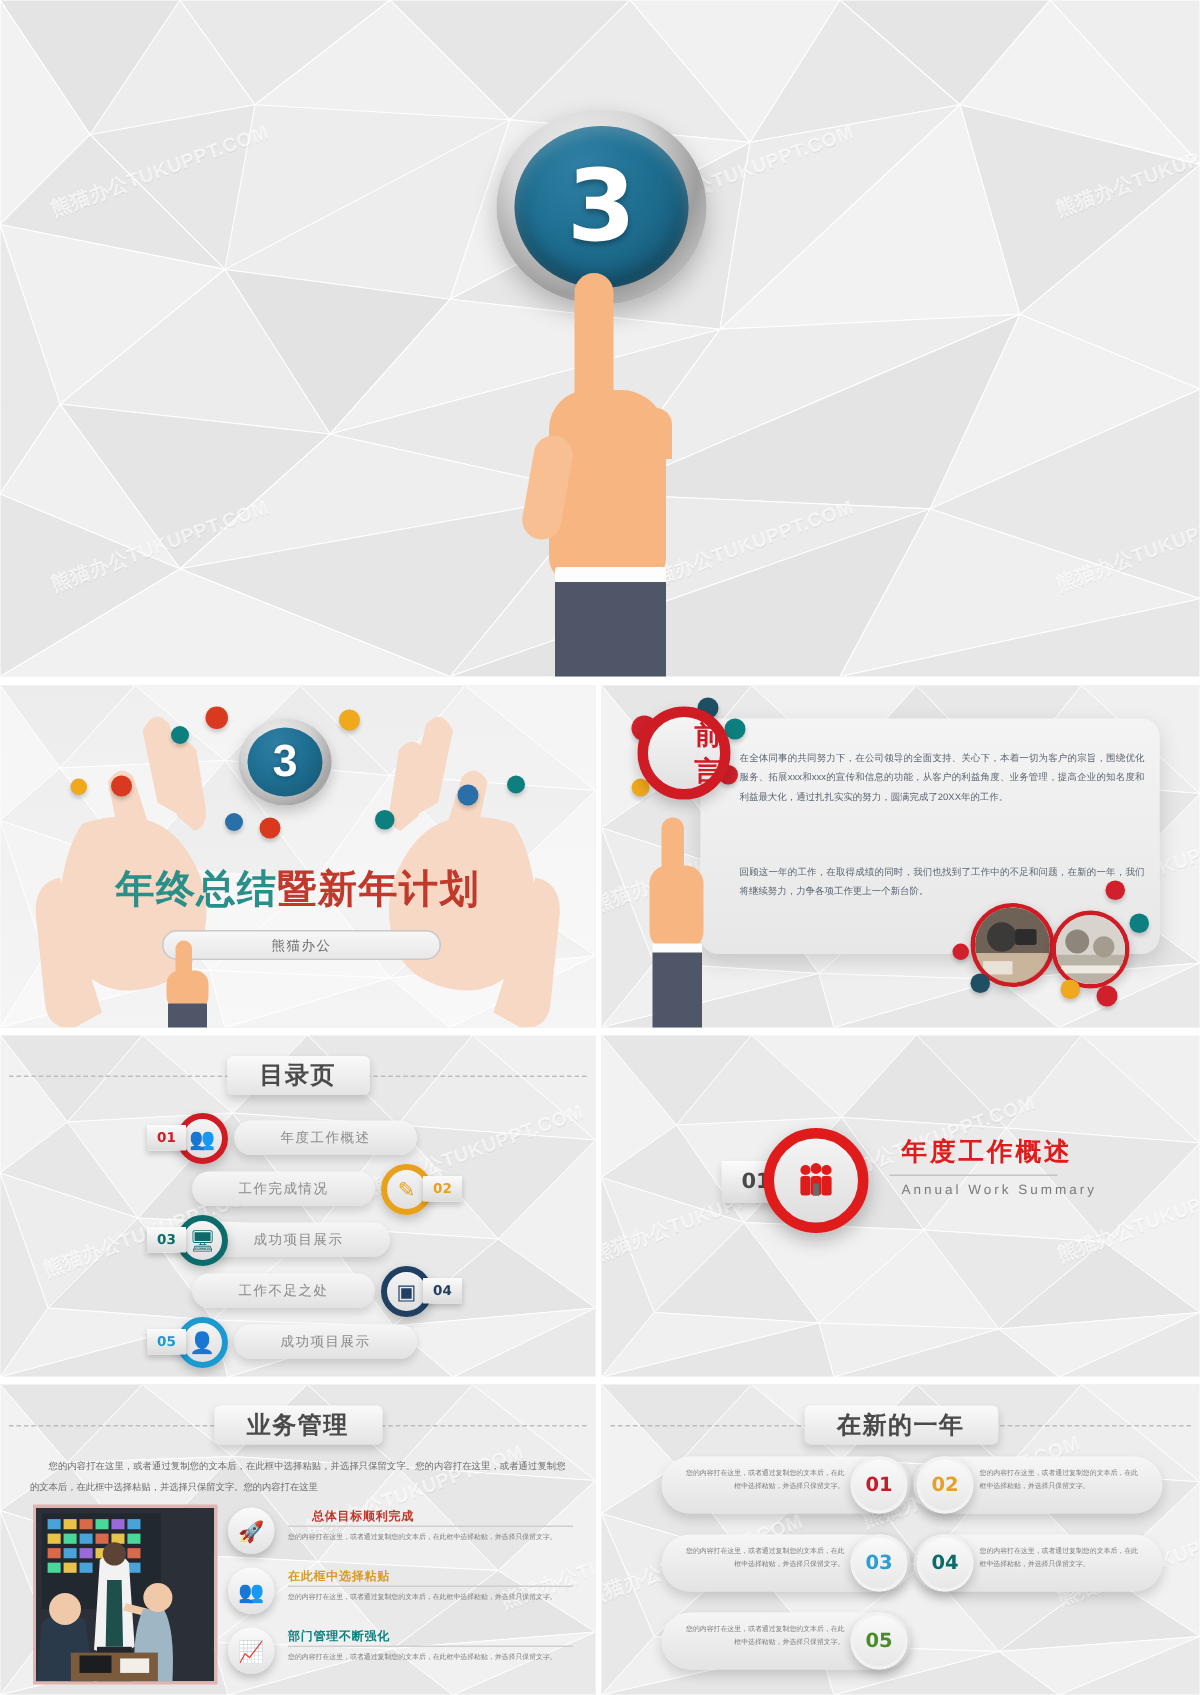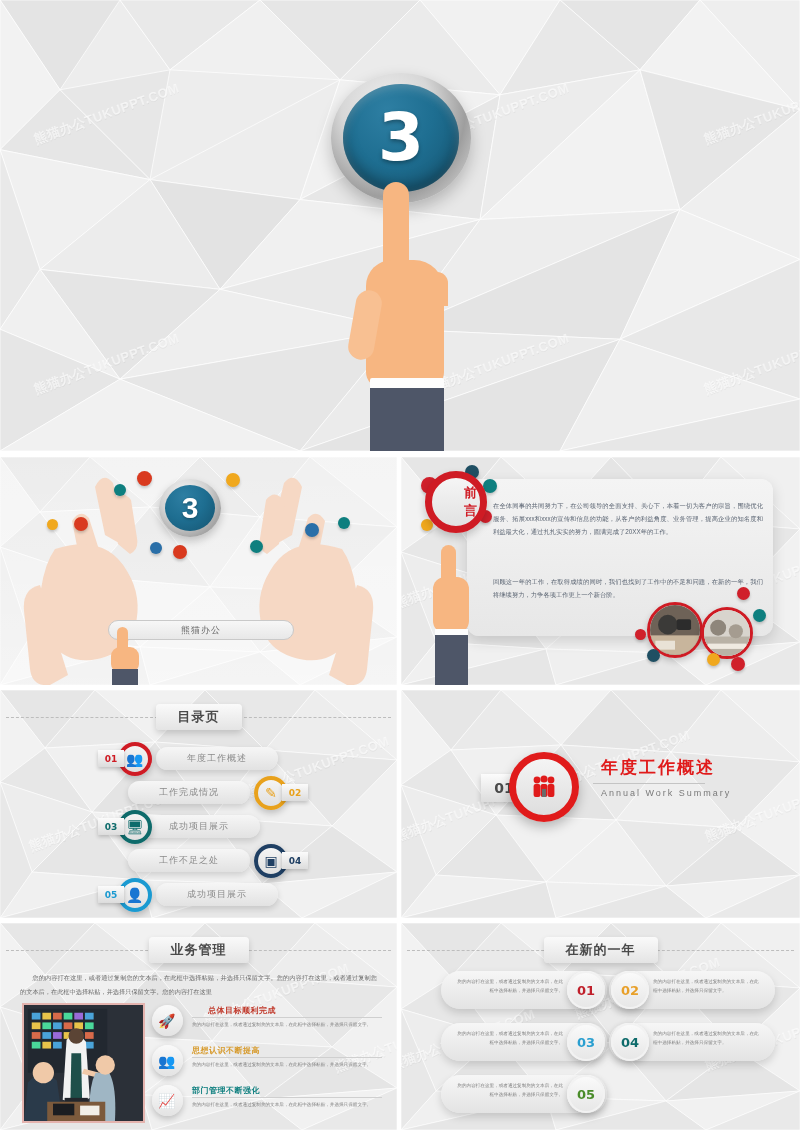--- a/index.html
+++ b/index.html
@@ -77,7 +77,7 @@
   .pref-ring{position:absolute;left:24px;top:14px;width:62px;height:62px;border-radius:50%;
     border:7px solid #cf1b24;background:linear-gradient(180deg,#f5f5f5,#e2e2e2);
     box-shadow:0 4px 9px rgba(0,0,0,.2);display:flex;align-items:center;justify-content:center;}
-  .pref-ring span{color:#cf1b24;font-size:13px;font-weight:bold;margin-left:32px;}
+  .pref-ring span{color:#cf1b24;font-size:18px;font-weight:bold;margin-left:32px;}
   .pref-body{position:absolute;left:92px;top:42px;width:270px;font-size:6.3px;line-height:2.1;
     color:#5a6472;text-align:justify;}
   .ph{position:absolute;left:28px;top:88px;width:44px;height:140px;}

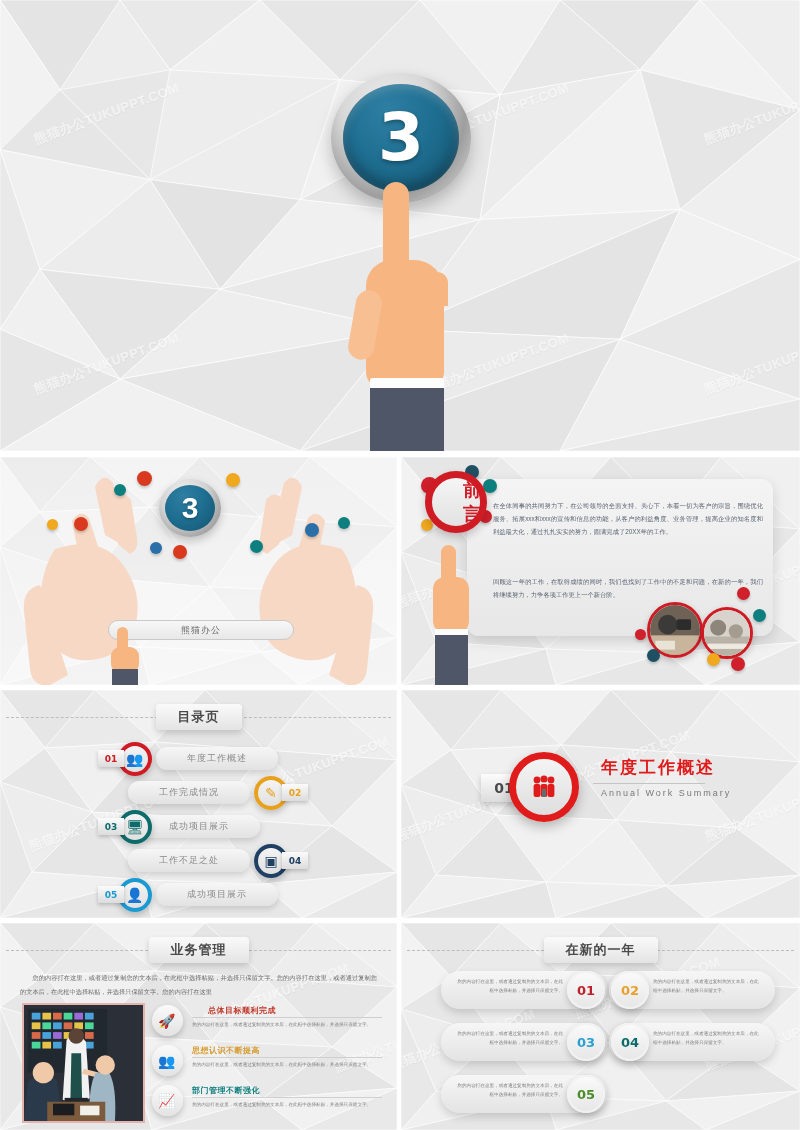--- a/index.html
+++ b/index.html
@@ -300,6 +300,9 @@
       <i>3</i>
     </div>
 
+    <div class="maintitle">
+      <span class="a">年终总结</span><span class="b">暨新年计划</span>
+    </div>
 
     <div class="subbar">
       <span>熊猫办公</span>

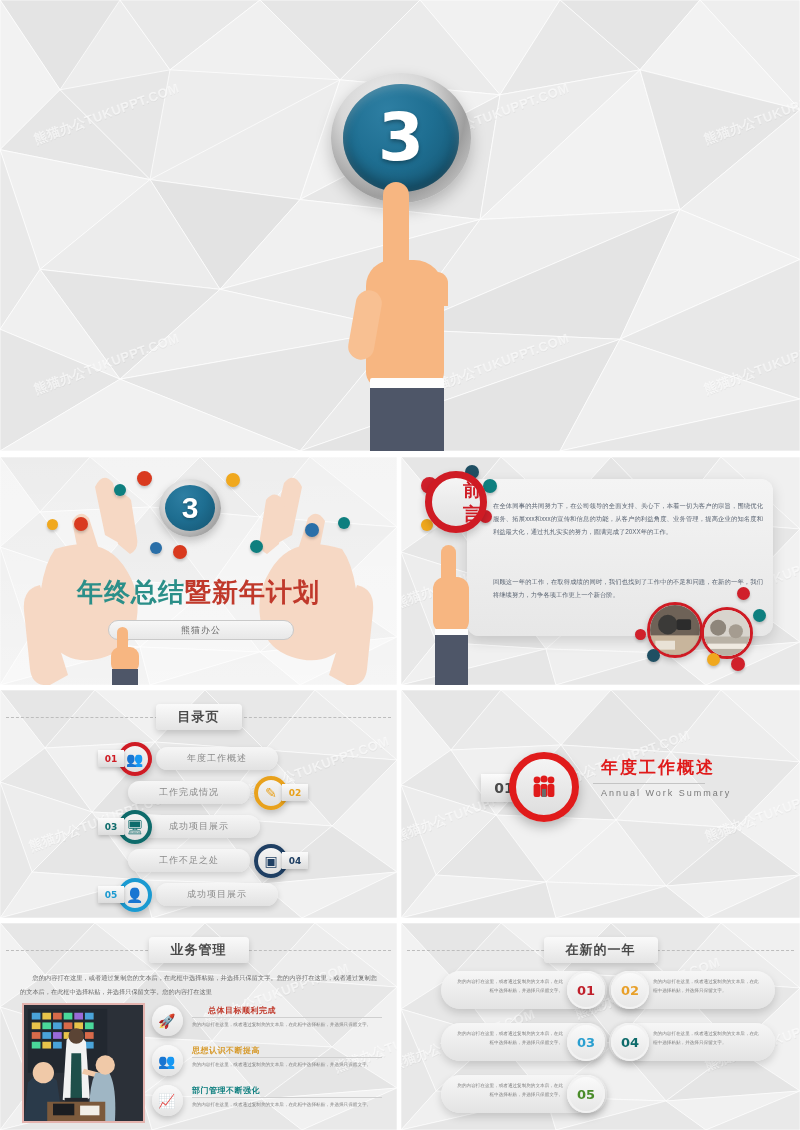--- a/index.html
+++ b/index.html
@@ -95,7 +95,7 @@
   .chip{position:absolute;left:50%;transform:translateX(-50%);top:0;height:26px;padding:0 22px;
     border-radius:4px;background:linear-gradient(180deg,#fafafa,#e4e4e4);
     box-shadow:0 3px 6px rgba(0,0,0,.16);display:flex;align-items:center;justify-content:center;
-    font-size:13px;font-weight:bold;color:#4a4a4a;letter-spacing:1px;}
+    font-size:16px;font-weight:bold;color:#4a4a4a;letter-spacing:1px;}
 
   
   .cat-item{position:absolute;height:34px;}

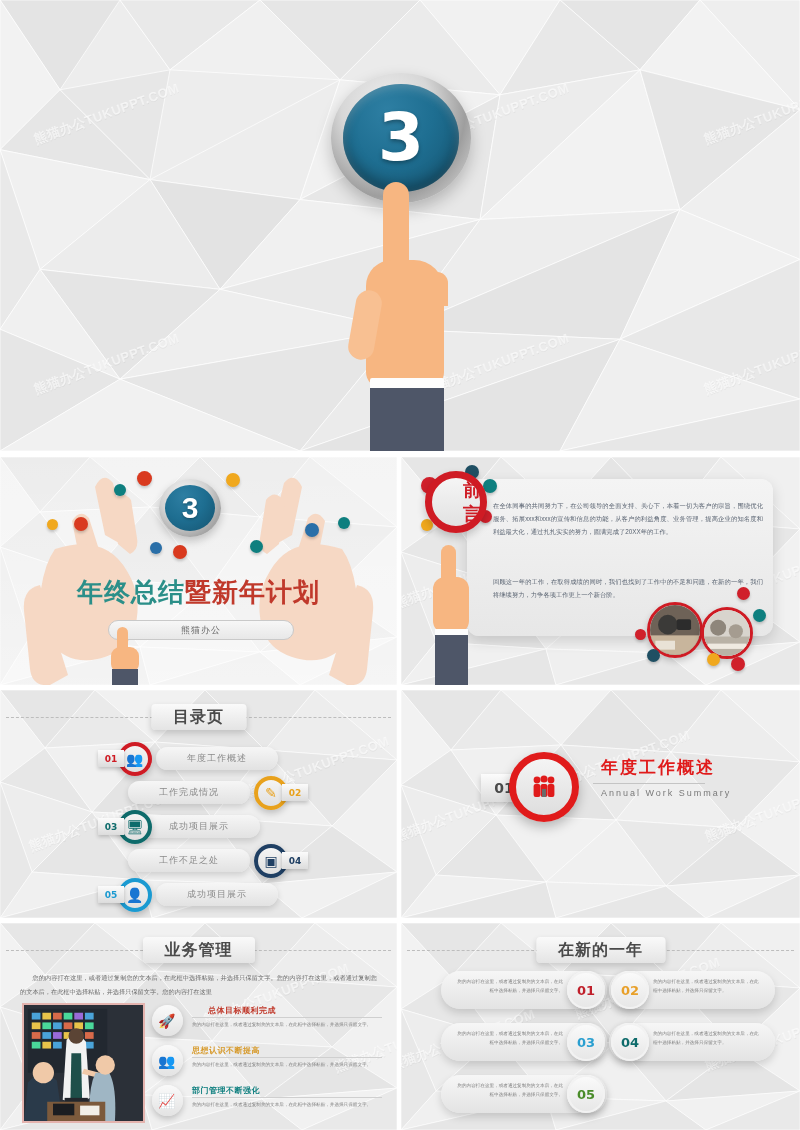--- a/index.html
+++ b/index.html
@@ -658,7 +658,7 @@
       <div class="ov-ico">
         <span style="color:#d79a2b;">👥</span>
       </div>
-      <div class="ov-h" style="color:#d79a2b;">思想认识不断提高</div>
+      <div class="ov-h" style="color:#d79a2b;">在此框中选择粘贴</div>
       <div class="ov-hr"></div>
       <div class="ov-p">您的内容打在这里，或者通过复制您的文本后，在此框中选择粘贴，并选择只保留文字。</div>
     </div>

